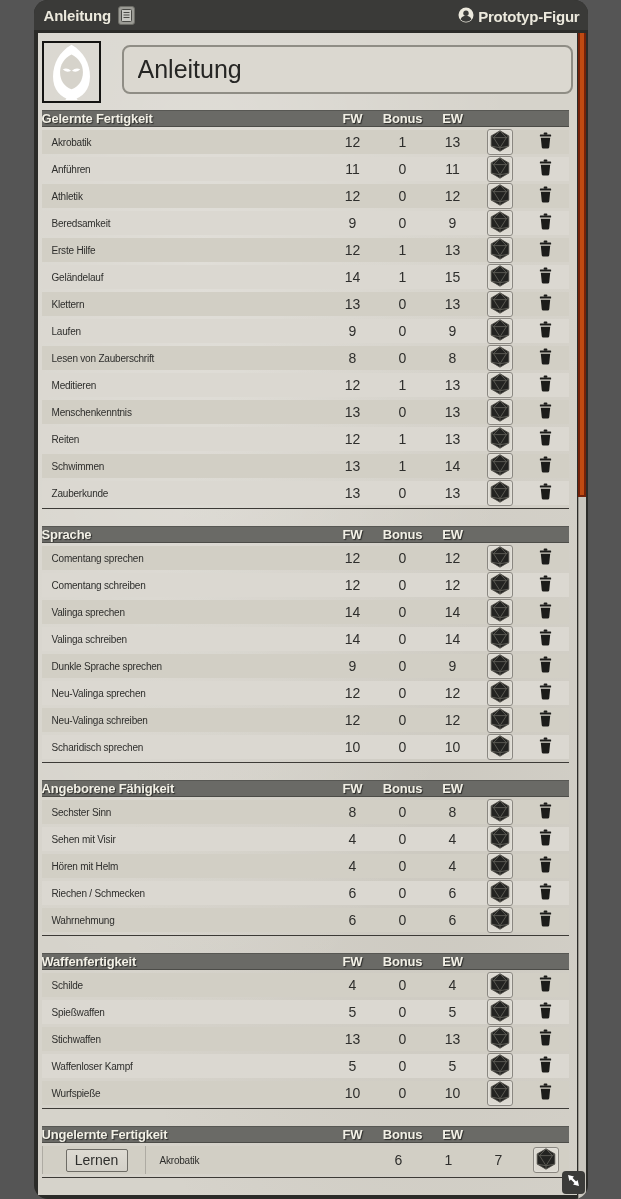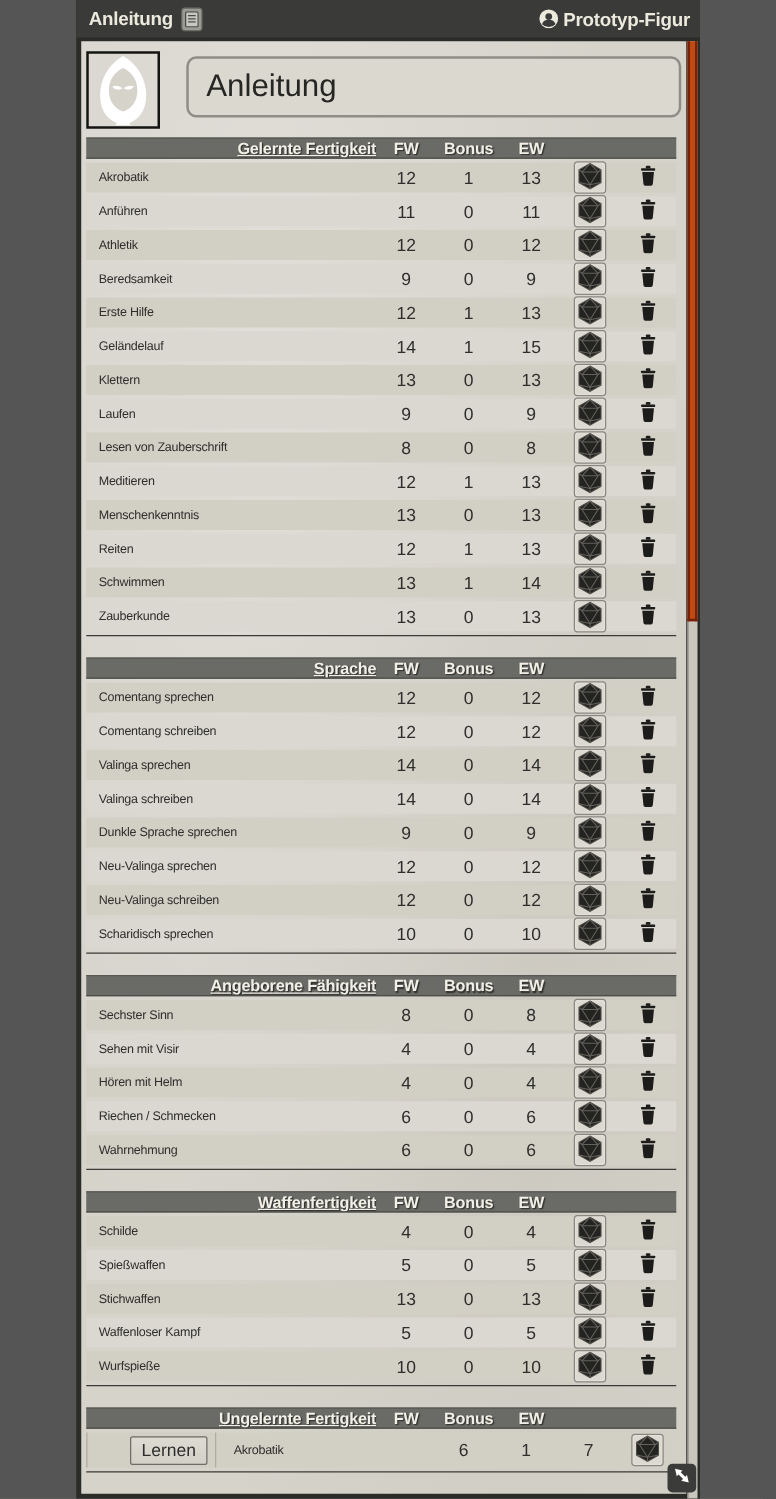--- a/index.html
+++ b/index.html
@@ -14,7 +14,7 @@
   *{box-sizing:border-box; margin:0; padding:0;}
   html,body{background:#555;}
   body{font-family:"Liberation Sans",sans-serif; color:var(--ink);}
-  .screen{position:relative; width:499px; height:1199px; background:var(--frame); overflow:hidden; margin:0 auto;}
+  .screen{position:relative; width:554px; height:1199px; background:var(--frame); overflow:hidden; margin:0 auto;border-radius:14px;}
 
   
   .topbar{position:absolute; top:0; left:0; right:0; height:30px; background:var(--topbar-bg);

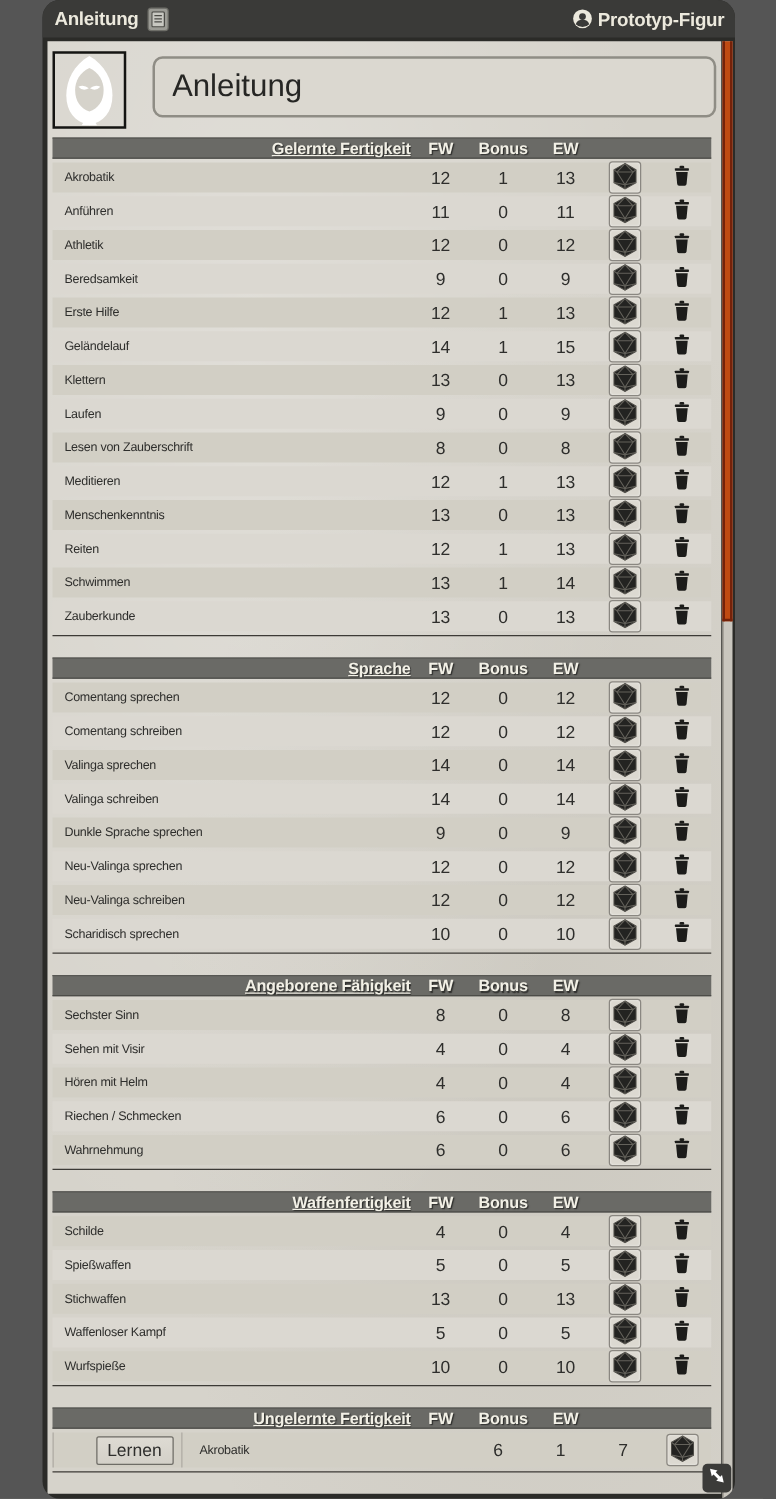--- a/index.html
+++ b/index.html
@@ -54,7 +54,7 @@
   .row.alt{background:var(--row-light);}
   .row:last-child{margin-bottom:3px;}
   .cell-name{flex:1; min-width:0; padding-left:10px; font-size:10px; letter-spacing:-.2px; text-align:left; white-space:nowrap; overflow:hidden;}
-  .sec-head .cell-name{text-align:right; padding-left:11px;text-decoration:underline;}
+  .sec-head .cell-name{text-align:left; padding-left:0;}
   .cell-fw{width:48px; text-align:center; font-size:14px;}
   .cell-bonus{width:52px; text-align:center; font-size:14px;}
   .cell-ew{width:48px; text-align:center; font-size:14px;}

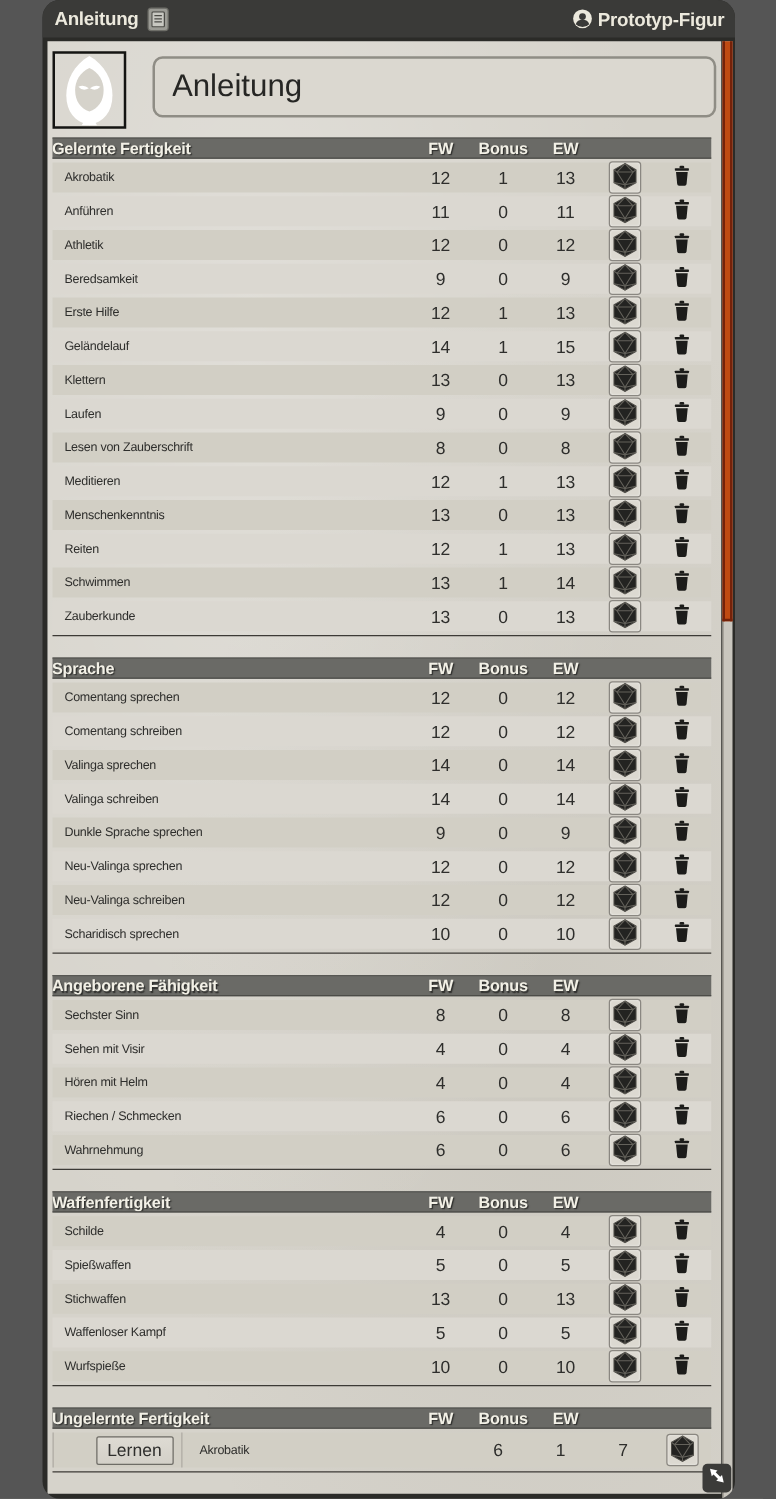--- a/index.html
+++ b/index.html
@@ -67,7 +67,7 @@
   
   .row.unlearned{height:28px;}
   .cell-learn{width:104px; align-self:stretch; display:flex; align-items:center;
-    border-left:1px solid #aeaba3; border-right:1px solid #aeaba3; padding-left:14px;}
+    border-left:1px solid #aeaba3; border-right:1px solid #aeaba3; padding-left:3px;}
   .learn-btn{width:62px; height:23px; margin-left:20px; border:1px solid #6e6c66; border-radius:2px;
     background:linear-gradient(#dedbd3,#d3d0c8); font-family:"Liberation Sans",sans-serif;
     font-size:14px; color:#2e2e2c; cursor:pointer;}

